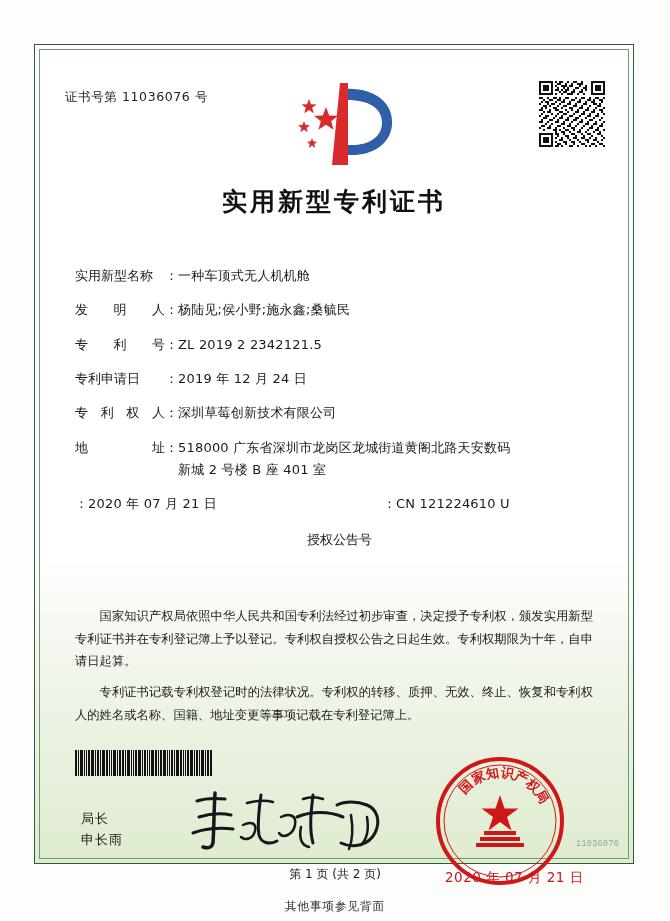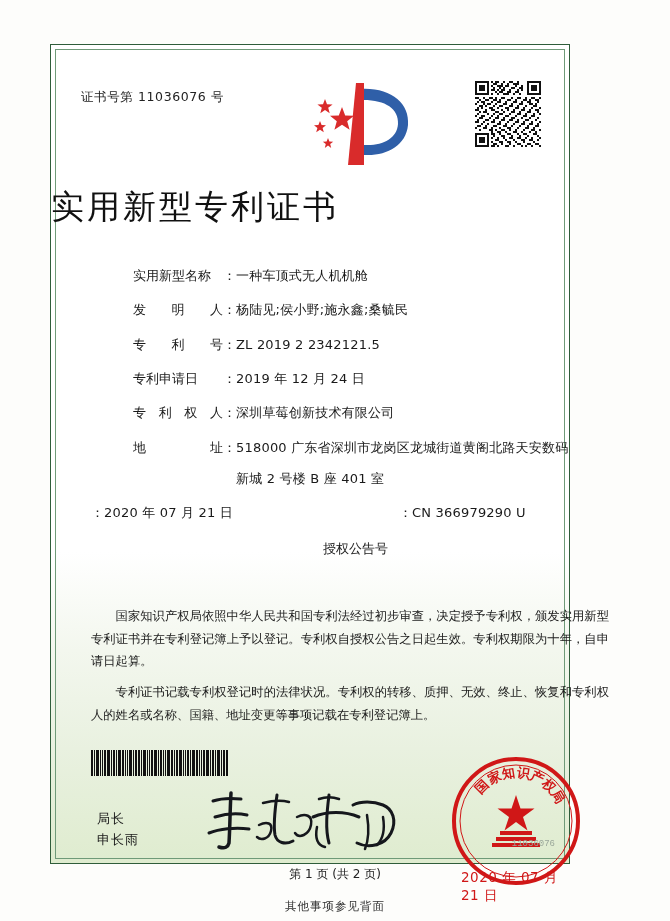--- a/index.html
+++ b/index.html
@@ -25,9 +25,9 @@
   
   .frame {
     position: absolute;
-    left: 50px;
+    left: 34px;
     top: 44px;
-    width: 520px;
+    width: 600px;
     height: 820px;
     border: 1.5px solid #2f5d3a;
     background: linear-gradient(180deg, #ffffff 0%, #ffffff 62%, #f3f7ee 74%, #e9f1e0 86%, #dfeccf 100%);

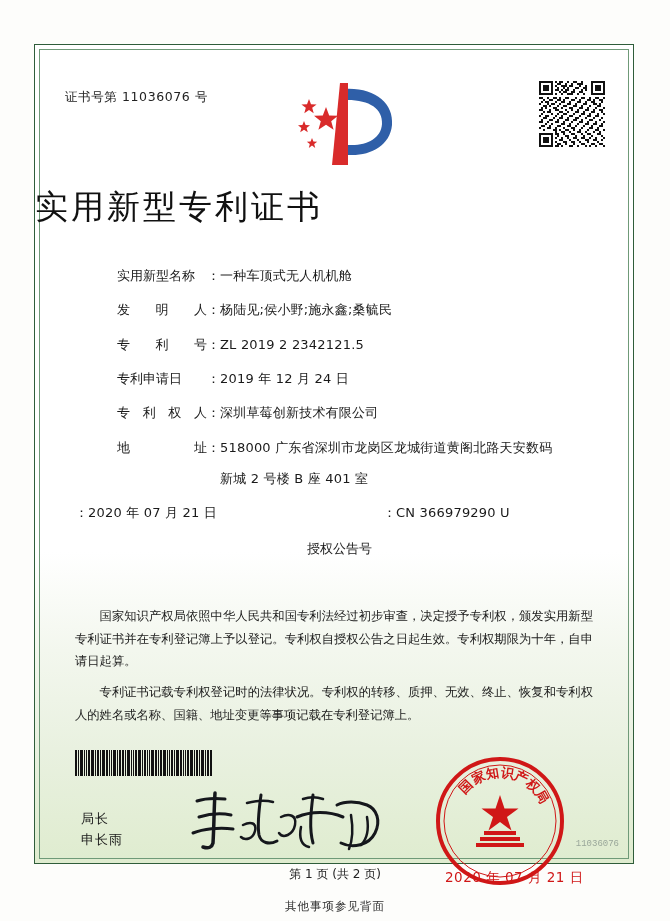--- a/index.html
+++ b/index.html
@@ -74,9 +74,9 @@
     top: 140px;
     left: 0;
     width: 100%;
-    text-align: left;
-    font-size: 33px;
-    font-weight: normal;
+    text-align: center;
+    font-size: 25px;
+    font-weight: bold;
     letter-spacing: 3px;
     font-family: "DejaVu Sans", sans-serif;
     color: #111;

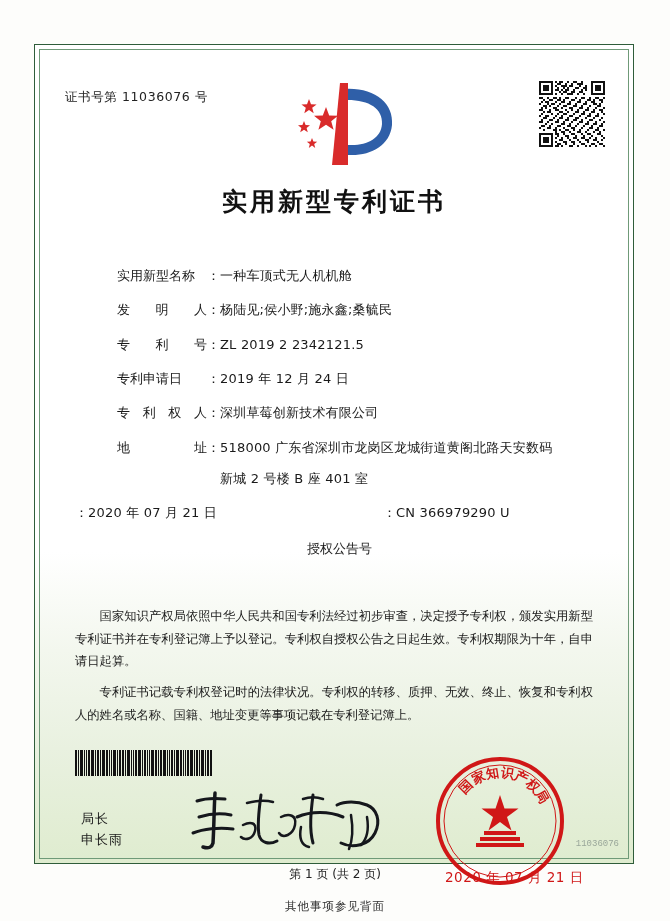--- a/index.html
+++ b/index.html
@@ -102,7 +102,6 @@
     flex: 0 0 90px;
     white-space: nowrap;
     letter-spacing: 0px;
-    margin-left: 42px;
   }
   .field-label.spread {
     display: flex;

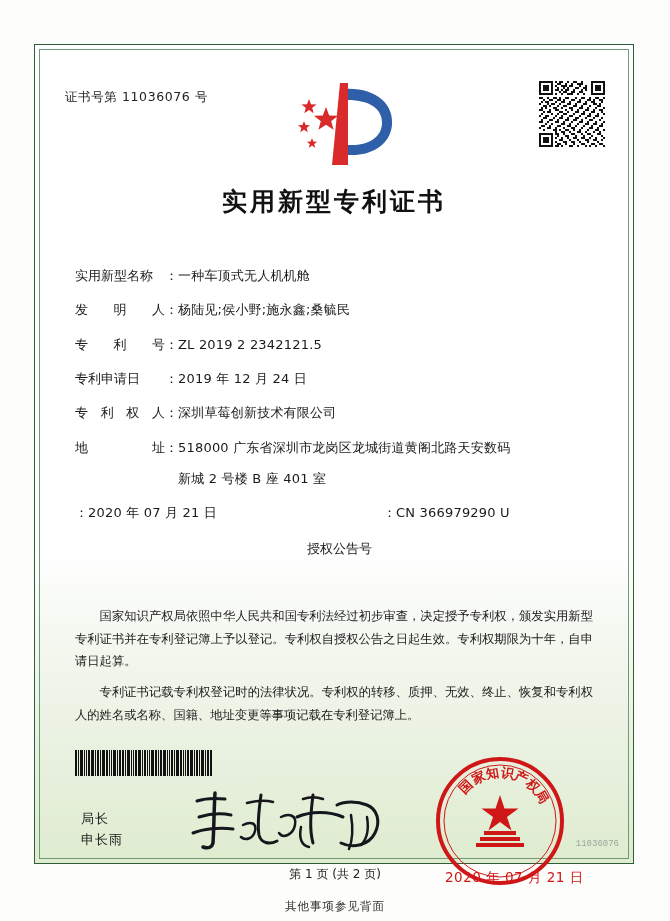--- a/index.html
+++ b/index.html
@@ -118,7 +118,7 @@
   }
   .field-value .cont {
     display: block;
-    margin-top: 12px;
+    margin-top: 3px;
   }
   .inline-split {
     display: flex;

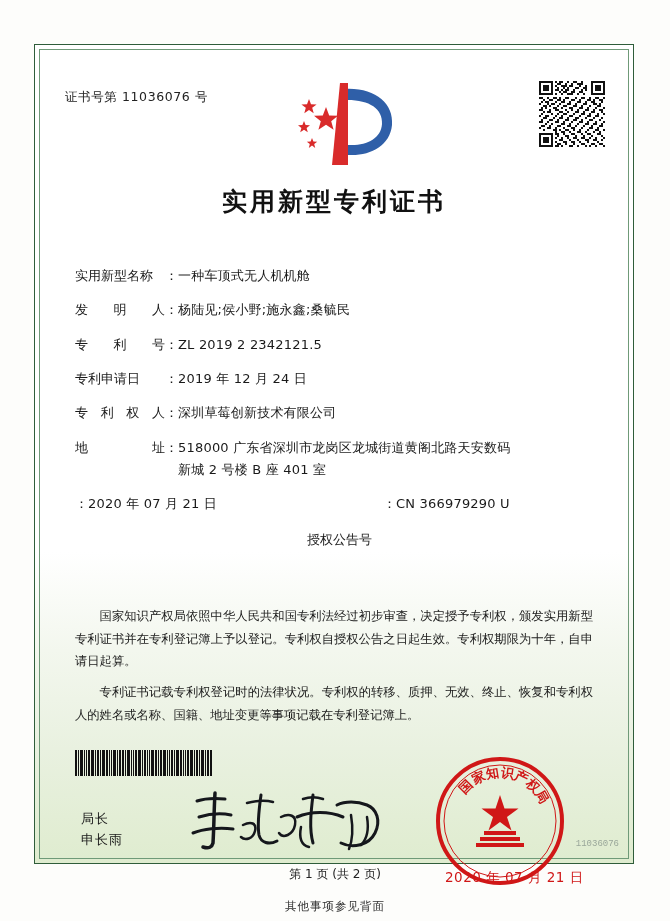--- a/index.html
+++ b/index.html
@@ -567,7 +567,7 @@
           <div class="right" style="display:flex;">
             <div style="flex:0 0 76px;margin-top:36px;">授权公告号</div>
             <div class="field-colon">：</div>
-            <div class="field-value">CN 366979290 U</div>
+            <div class="field-value">CN 121224610 U</div>
           </div>
         </div>
       </div>

